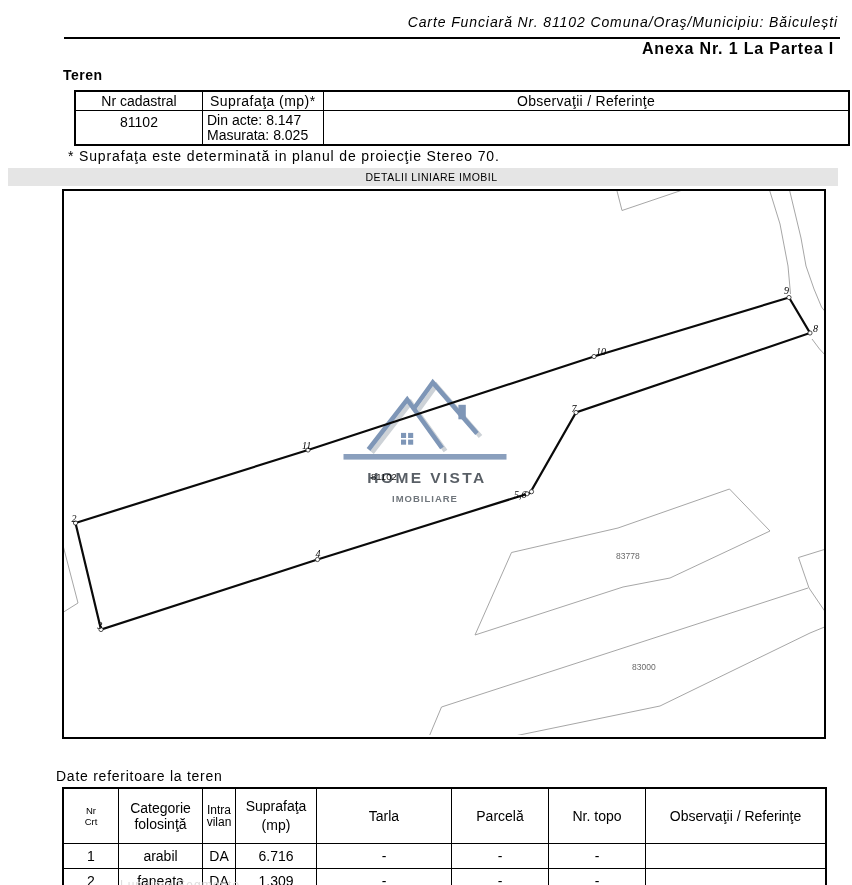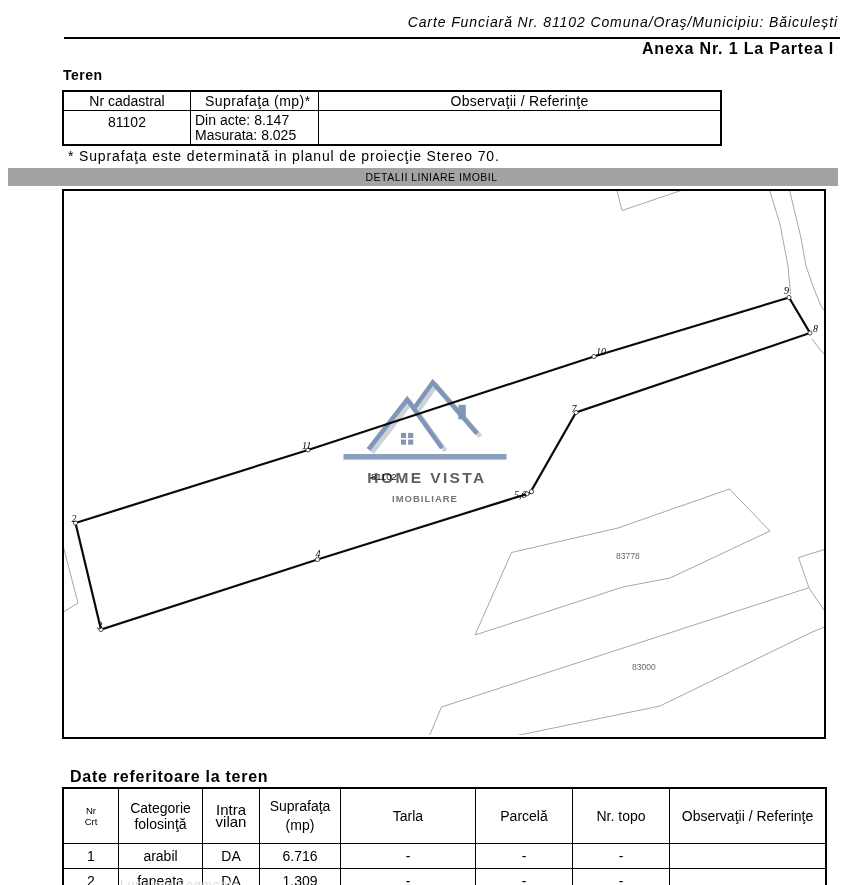--- a/index.html
+++ b/index.html
@@ -18,7 +18,7 @@
 
 <div class="abs" style="left:63px;top:67px;font-weight:bold;font-size:14px;letter-spacing:0.5px;">Teren</div>
 
-<table class="abs" style="left:62px;top:90px;width:660px;border-collapse:collapse;border:2.5px solid #000;font-size:14px;table-layout:fixed;">
+<table class="abs" style="left:74px;top:90px;width:776px;border-collapse:collapse;border:2.5px solid #000;font-size:14px;table-layout:fixed;">
   <tbody>
       <tr style="height:19px;">
     <td style="border:1.5px solid #000;width:126px;text-align:center;padding:0;">Nr cadastral</td>

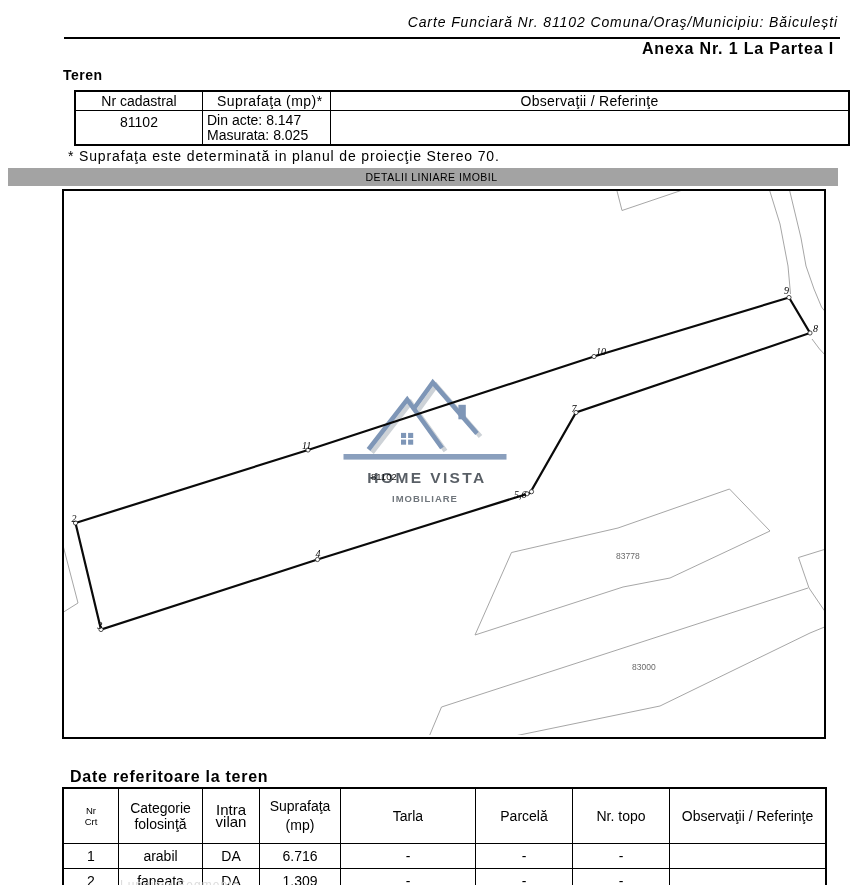--- a/index.html
+++ b/index.html
@@ -22,7 +22,7 @@
   <tbody>
       <tr style="height:19px;">
     <td style="border:1.5px solid #000;width:126px;text-align:center;padding:0;">Nr cadastral</td>
-    <td style="border:1.5px solid #000;width:113px;padding:0 0 0 14px;letter-spacing:0.45px;">Suprafaţa (mp)*</td>
+    <td style="border:1.5px solid #000;width:113px;padding:0 0 0 7px;letter-spacing:0.45px;">Suprafaţa (mp)*</td>
     <td style="border:1.5px solid #000;text-align:center;padding:0;letter-spacing:0.3px;">Observaţii / Referinţe</td>
   </tr>
   <tr style="height:35px;">

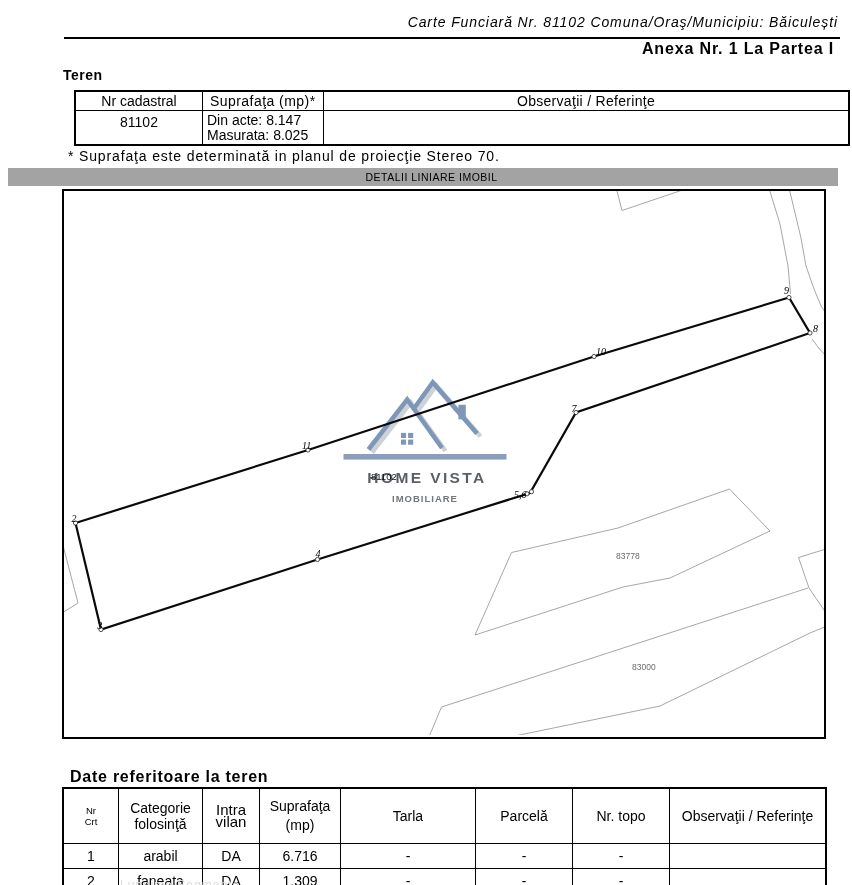--- a/index.html
+++ b/index.html
@@ -35,7 +35,7 @@
 
 <div class="abs" style="left:68px;top:148px;font-size:14px;letter-spacing:0.85px;">* Suprafaţa este determinată in planul de proiecţie Stereo 70.</div>
 
-<div class="abs" style="left:8px;top:168px;width:830px;height:18px;background:#a3a3a3;text-align:center;font-size:10.5px;line-height:18px;letter-spacing:0.5px;text-indent:17px;">DETALII LINIARE IMOBIL</div>
+<div class="abs" style="left:8px;top:168px;width:830px;height:18px;background:#e5e5e5;text-align:center;font-size:10.5px;line-height:18px;letter-spacing:0.5px;text-indent:17px;">DETALII LINIARE IMOBIL</div>
 
 <div class="abs" style="left:62px;top:189px;width:760px;height:546px;border:2px solid #000;background:#fff;"></div>
 

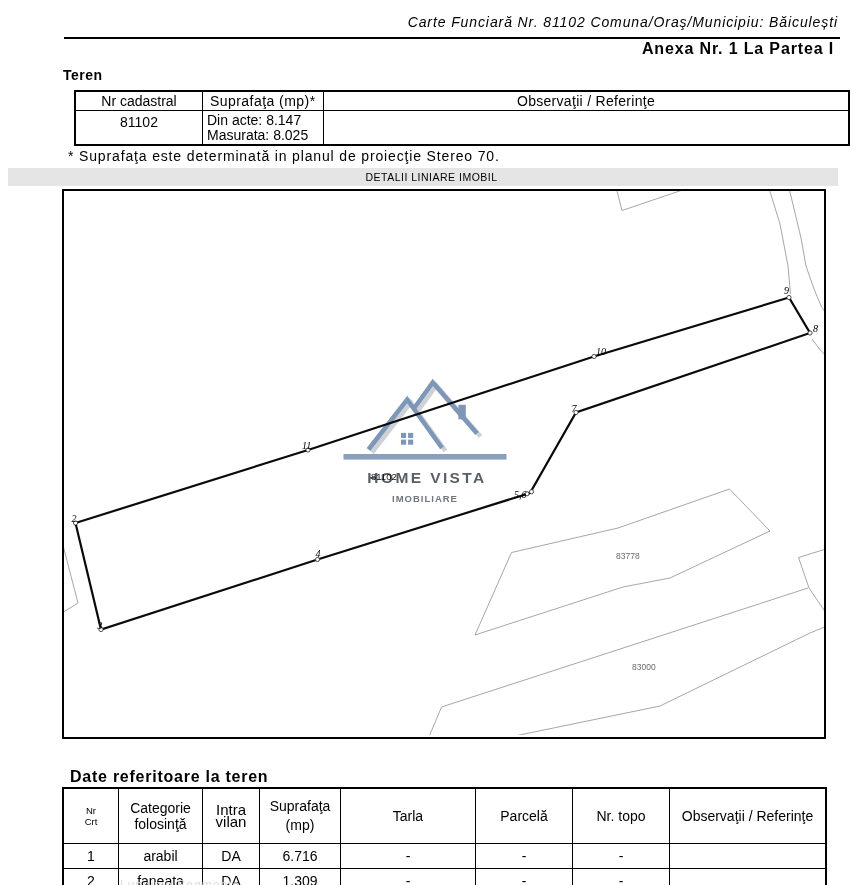--- a/index.html
+++ b/index.html
@@ -123,7 +123,7 @@
   </g>
 </svg>
 
-<div class="abs" style="left:70px;top:768px;font-weight:bold;font-size:16px;letter-spacing:0.75px;">Date referitoare la teren</div>
+<div class="abs" style="left:56px;top:768px;font-weight:normal;font-size:14px;letter-spacing:0.75px;">Date referitoare la teren</div>
 
 <table class="abs" style="left:62px;top:787px;width:765px;border-collapse:collapse;border:2.5px solid #000;font-size:14px;table-layout:fixed;text-align:center;">
   <tbody>

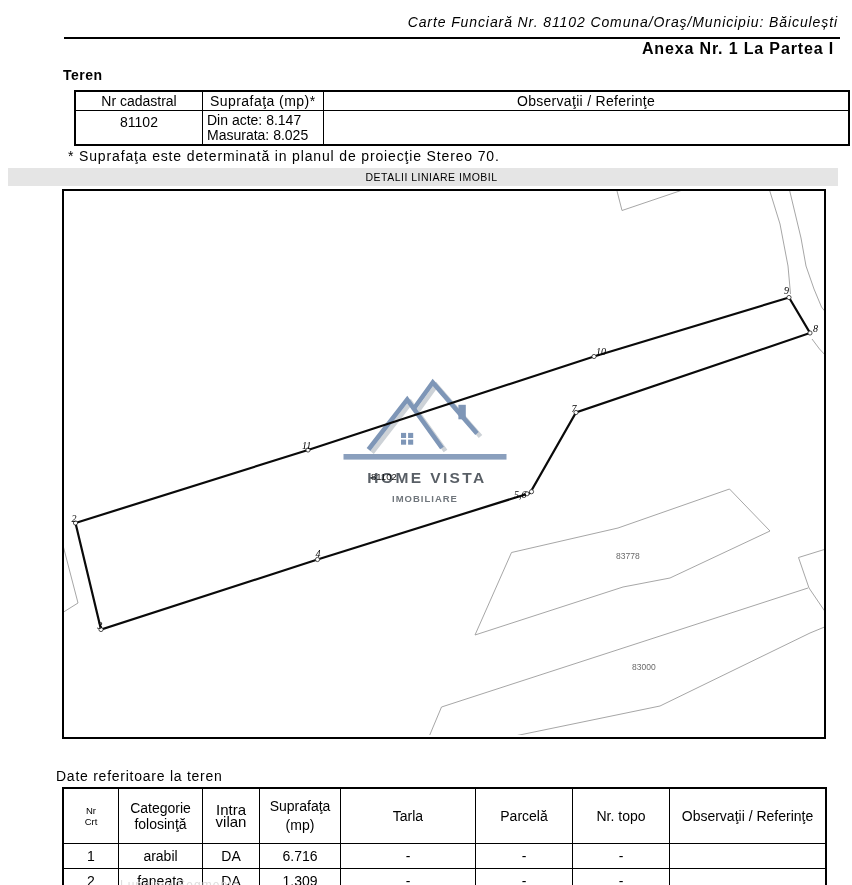--- a/index.html
+++ b/index.html
@@ -130,7 +130,7 @@
       <tr style="height:35px;">
     <td style="border:1.5px solid #000;width:22px;font-size:9.5px;line-height:11px;padding:16px;">Nr<br>Crt</td>
     <td style="border:1.5px solid #000;width:83px;font-size:14px;line-height:16.5px;padding:0;">Categorie<br>folosinţă</td>
-    <td style="border:1.5px solid #000;width:32px;font-size:15px;line-height:12px;padding:12px;">Intra<br>vilan</td>
+    <td style="border:1.5px solid #000;width:32px;font-size:12px;line-height:12px;padding:0;">Intra<br>vilan</td>
     <td style="border:1.5px solid #000;width:80px;line-height:19px;padding:0;">Suprafaţa<br>(mp)</td>
     <td style="border:1.5px solid #000;width:102px;padding:16px;">Tarla</td>
     <td style="border:1.5px solid #000;width:96px;padding:0;">Parcelă</td>

